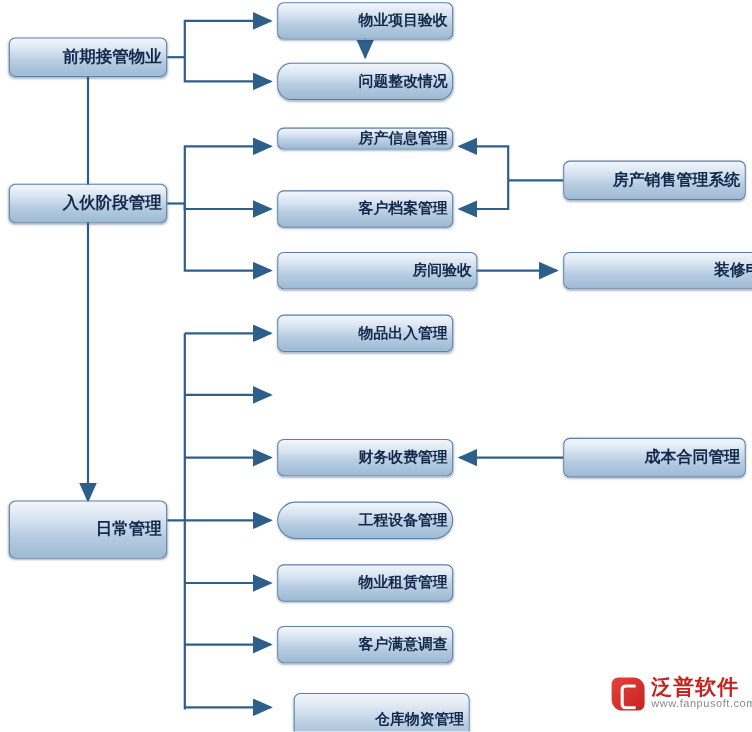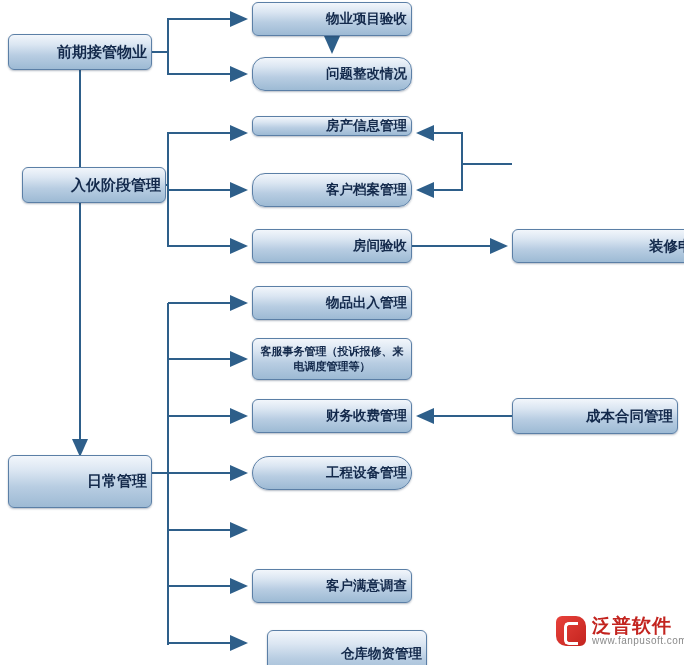--- a/index.html
+++ b/index.html
@@ -196,6 +196,9 @@
       <span>仓库物资管理</span>
     </div>
 
+  <div class="node side" style="left:512px; top:146px; width:166px; height:36px;">
+      <span>房产销售管理系统</span>
+    </div>
   <div class="node side" style="left:512px; top:229px; width:200px; height:34px;padding-left:17px;">
       <span>装修申请</span>
     </div>

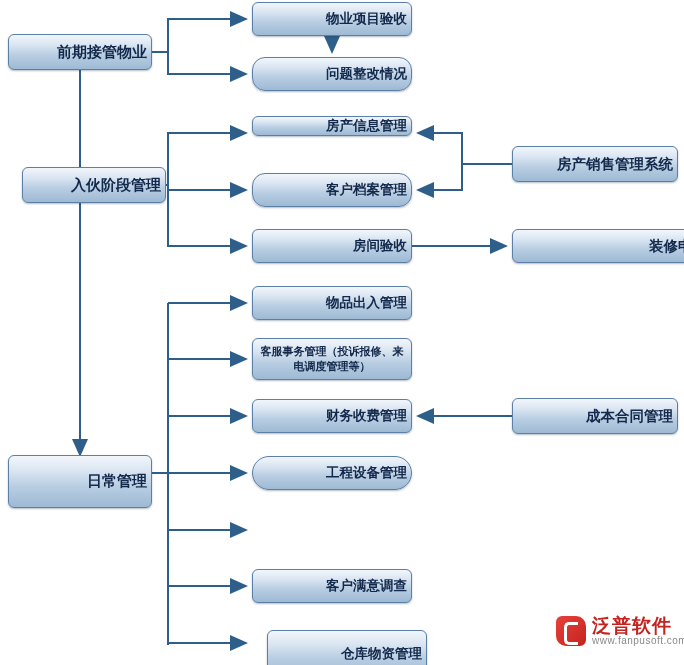--- a/index.html
+++ b/index.html
@@ -155,7 +155,7 @@
   <div class="node stage" style="left:8px; top:34px; width:144px; height:36px;">
       <span>前期接管物业</span>
     </div>
-  <div class="node stage" style="left:22px; top:167px; width:144px; height:36px;">
+  <div class="node stage" style="left:8px; top:167px; width:144px; height:36px;">
       <span>入伙阶段管理</span>
     </div>
   <div class="node stage" style="left:8px; top:455px; width:144px; height:53px;">

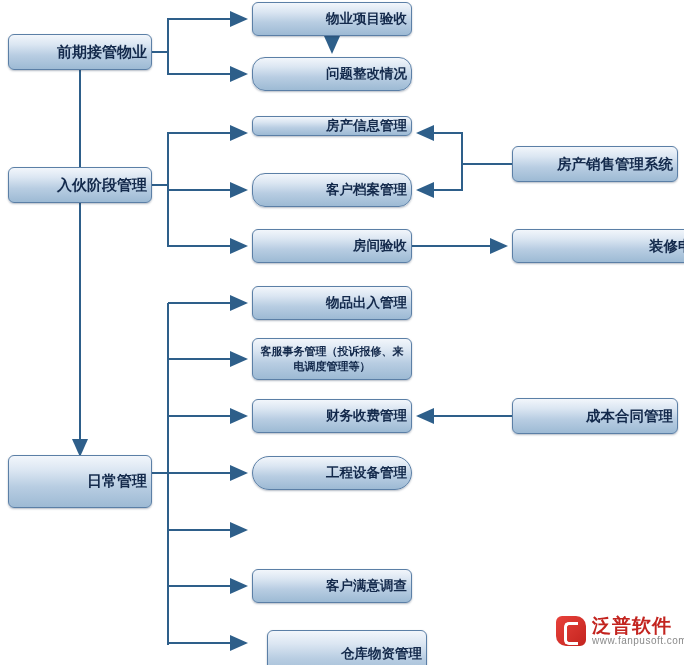--- a/index.html
+++ b/index.html
@@ -171,7 +171,7 @@
   <div class="node leaf" style="left:252px; top:116px; width:160px; height:20px;">
       <span>房产信息管理</span>
     </div>
-  <div class="node leaf" style="left:252px; top:173px; width:160px; height:34px;border-radius:13px;">
+  <div class="node leaf" style="left:252px; top:173px; width:160px; height:34px;">
       <span>客户档案管理</span>
     </div>
   <div class="node leaf" style="left:252px; top:229px; width:160px; height:34px;padding-left:16px;">

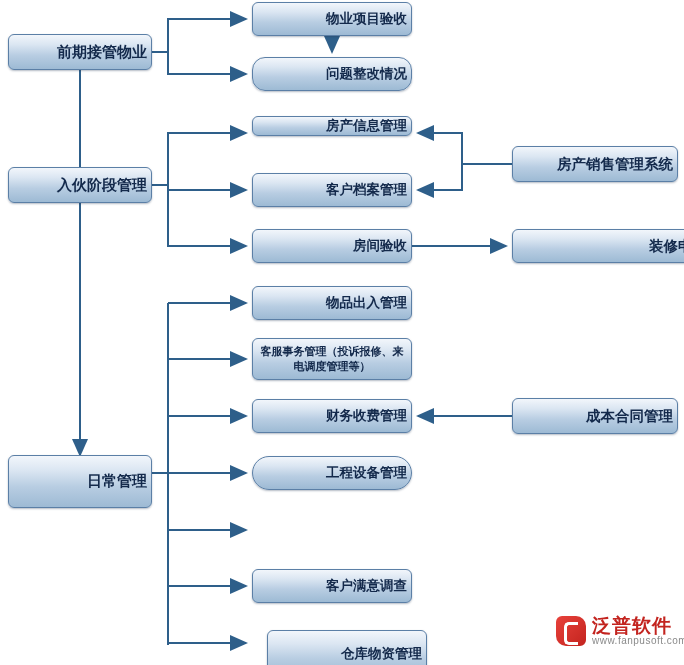--- a/index.html
+++ b/index.html
@@ -174,7 +174,7 @@
   <div class="node leaf" style="left:252px; top:173px; width:160px; height:34px;">
       <span>客户档案管理</span>
     </div>
-  <div class="node leaf" style="left:252px; top:229px; width:160px; height:34px;padding-left:16px;">
+  <div class="node leaf" style="left:252px; top:229px; width:182px; height:34px;padding-left:16px;">
       <span>房间验收</span>
     </div>
   <div class="node leaf" style="left:252px; top:286px; width:160px; height:34px;">

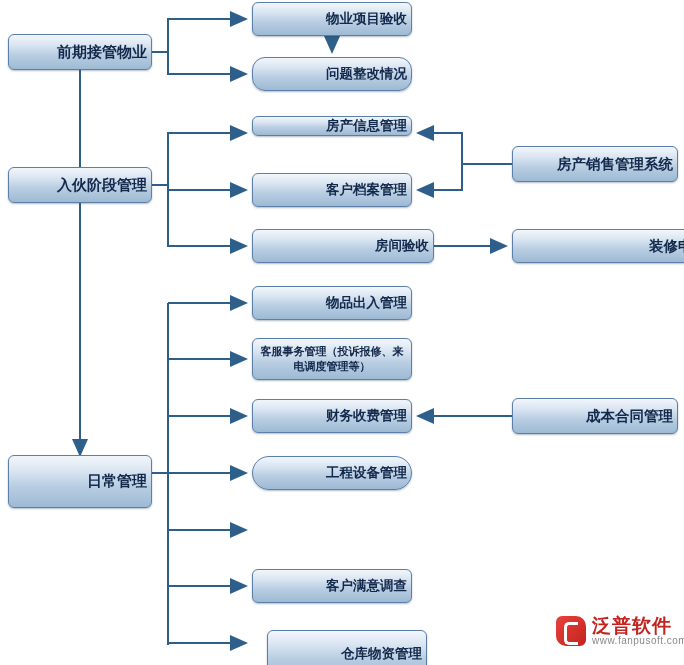--- a/index.html
+++ b/index.html
@@ -180,9 +180,6 @@
   <div class="node leaf" style="left:252px; top:286px; width:160px; height:34px;">
       <span>物品出入管理</span>
     </div>
-  <div class="node leaf-small" style="left:252px; top:338px; width:160px; height:42px;">
-      <span>客服事务管理（投诉报修、来电调度管理等）</span>
-    </div>
   <div class="node leaf" style="left:252px; top:399px; width:160px; height:34px;">
       <span>财务收费管理</span>
     </div>

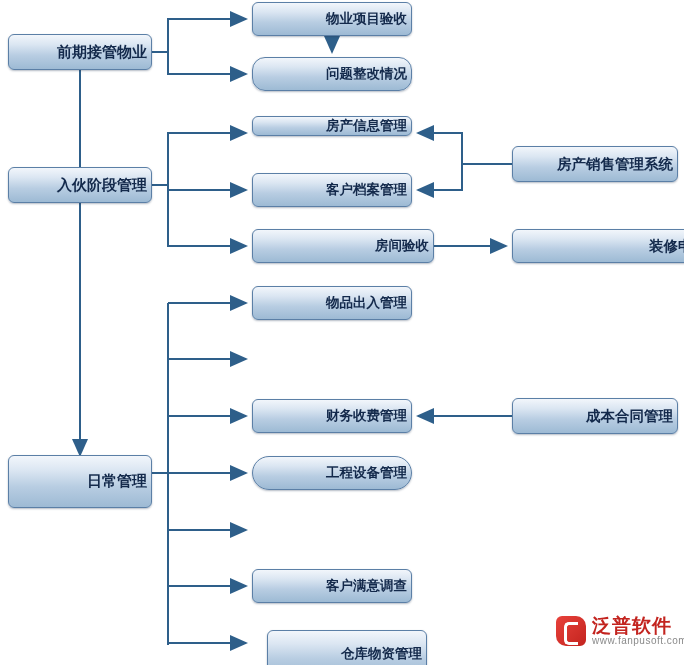--- a/index.html
+++ b/index.html
@@ -186,6 +186,9 @@
   <div class="node leaf" style="left:252px; top:456px; width:160px; height:34px;border-radius:17px;">
       <span>工程设备管理</span>
     </div>
+  <div class="node leaf" style="left:252px; top:513px; width:160px; height:34px;">
+      <span>物业租赁管理</span>
+    </div>
   <div class="node leaf" style="left:252px; top:569px; width:160px; height:34px;">
       <span>客户满意调查</span>
     </div>

